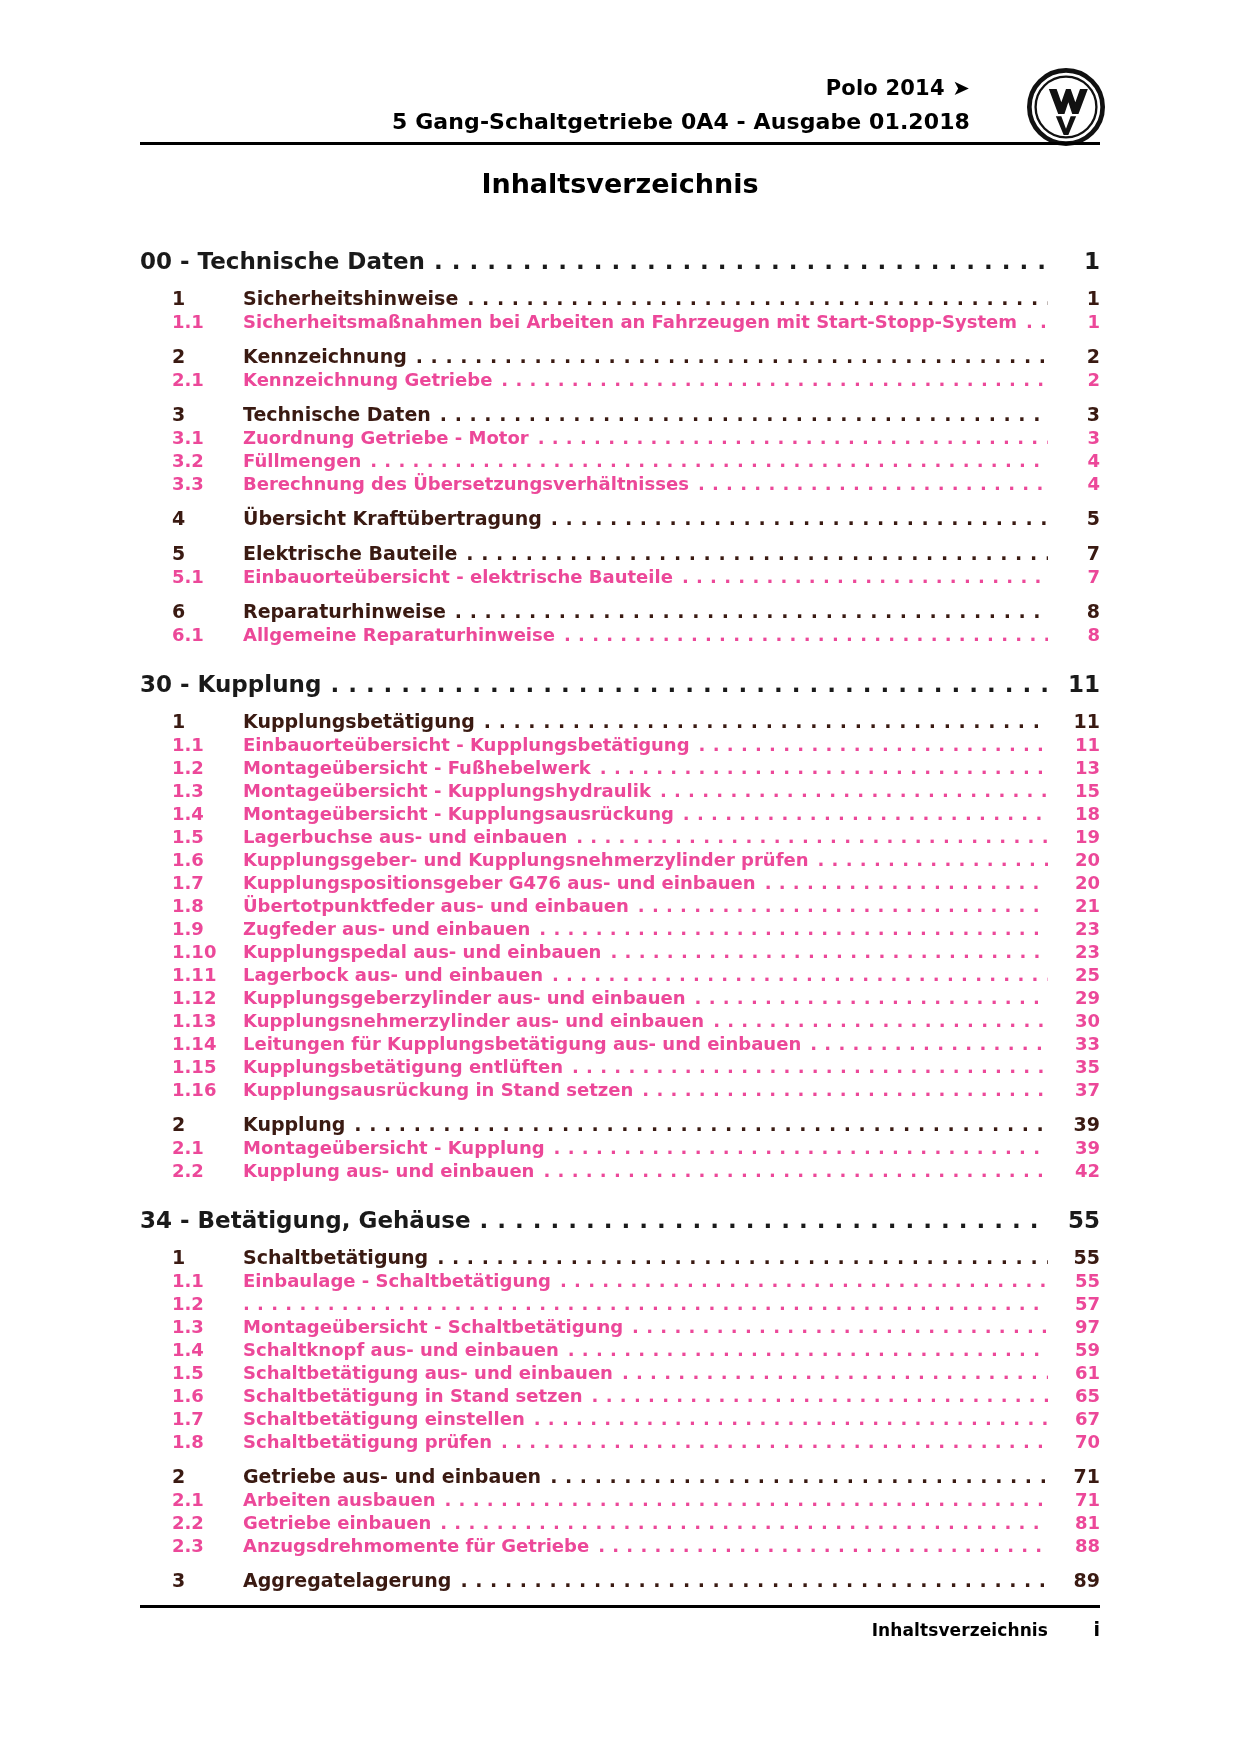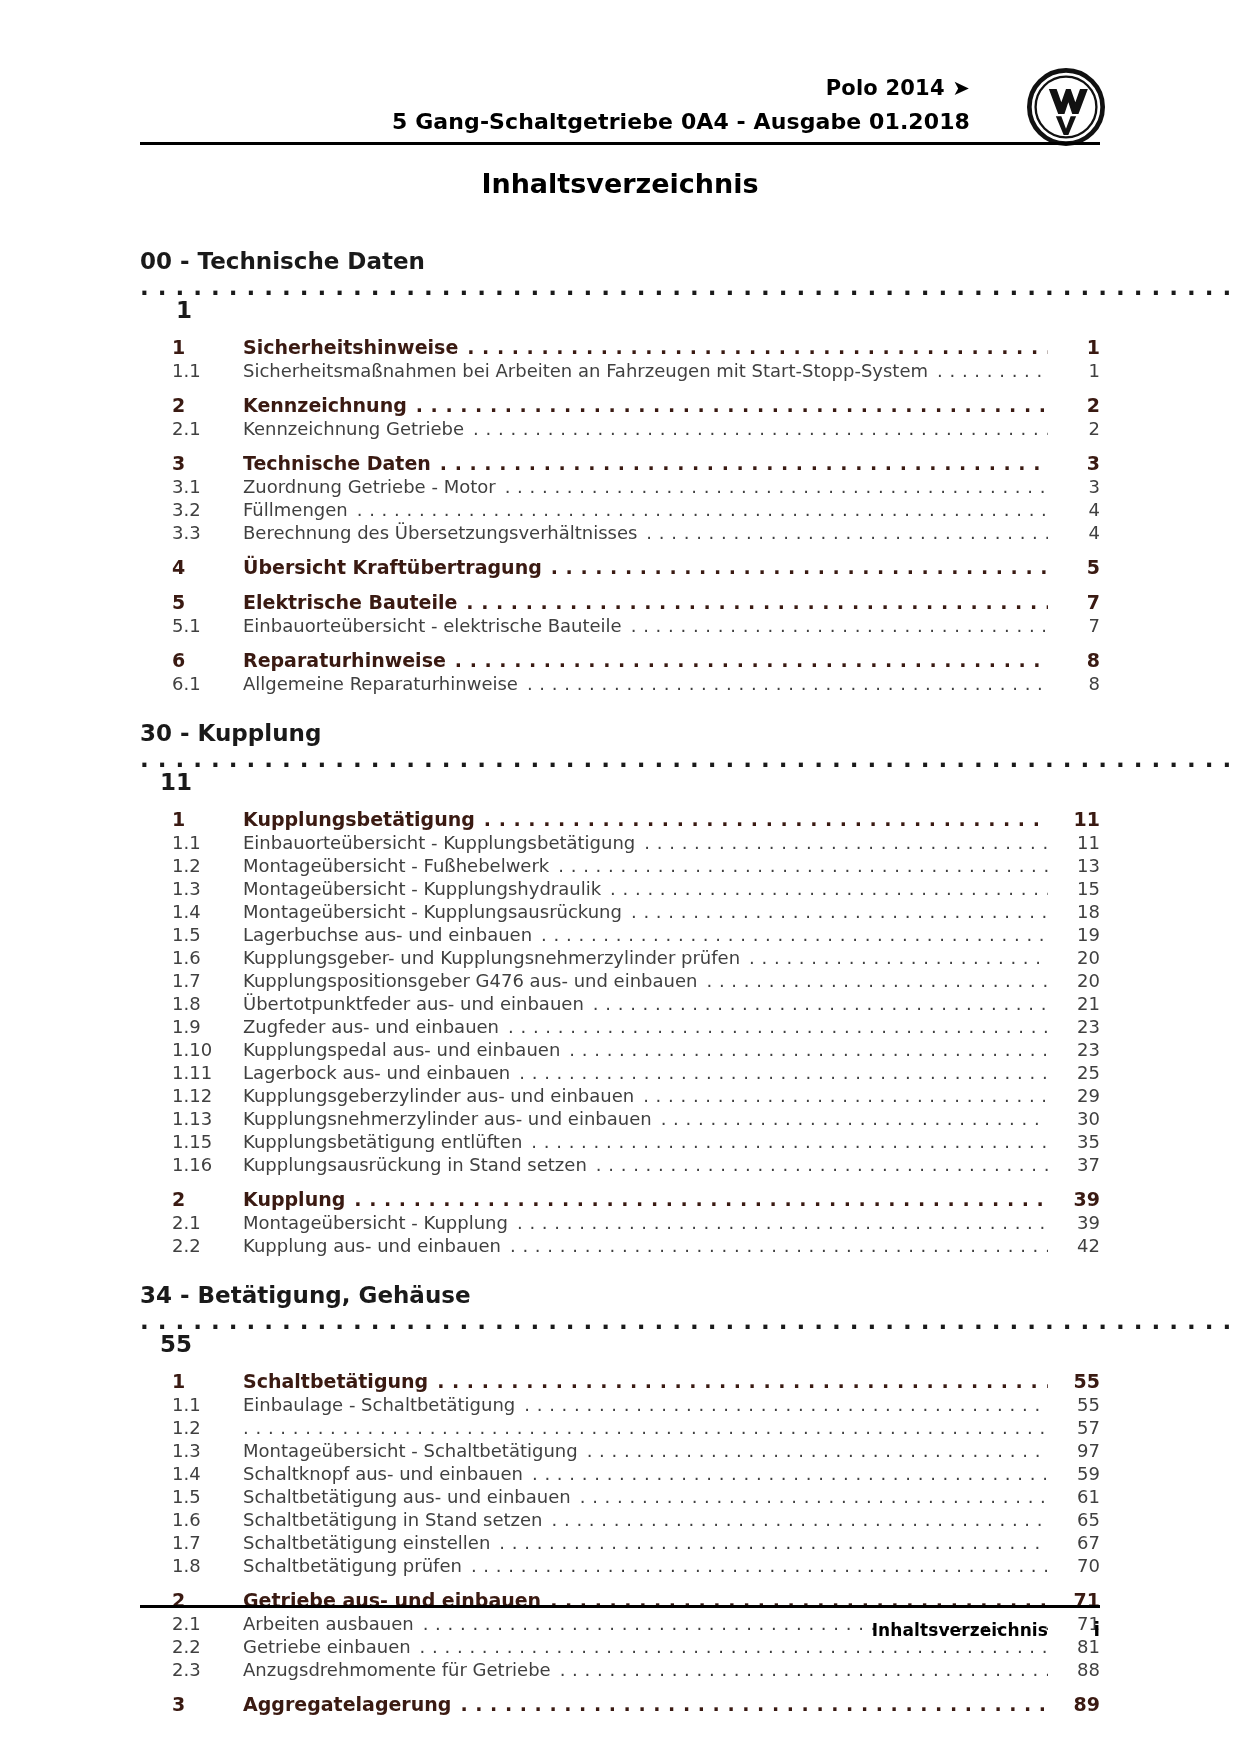--- a/index.html
+++ b/index.html
@@ -119,7 +119,6 @@
     color: #1a1a1a;
     margin-top: 26px;
     margin-bottom: 3px;
-    flex-direction: column;
   }
   .lvl0 .num { width: 0; }
   .lvl0 .label { padding-left: 0; }

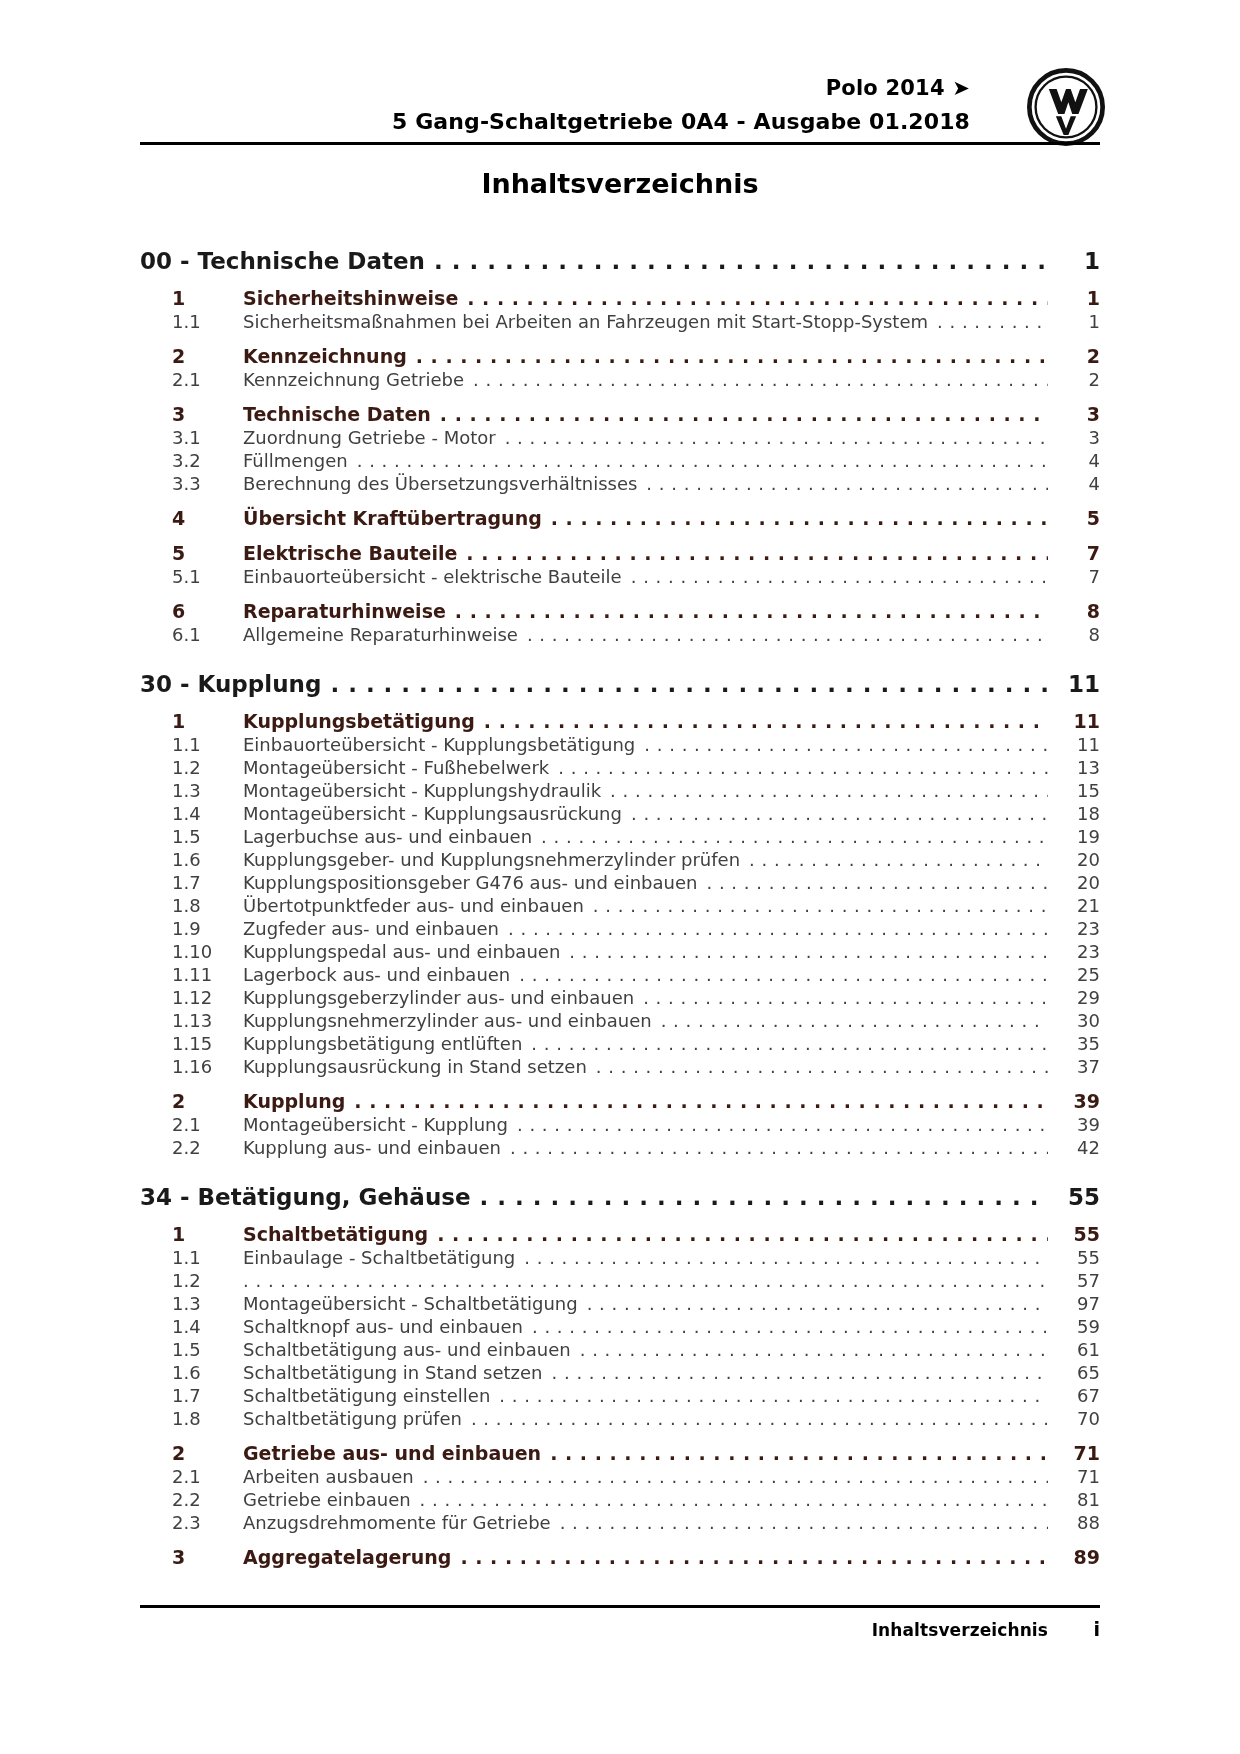--- a/index.html
+++ b/index.html
@@ -139,8 +139,8 @@
   
   .lvl2 {
     font-size: 18px;
-    font-weight: normal;
-    color: #404040;
+    font-weight: bold;
+    color: #ec4899;
     margin-top: 2px;
     margin-bottom: 1px;
   }

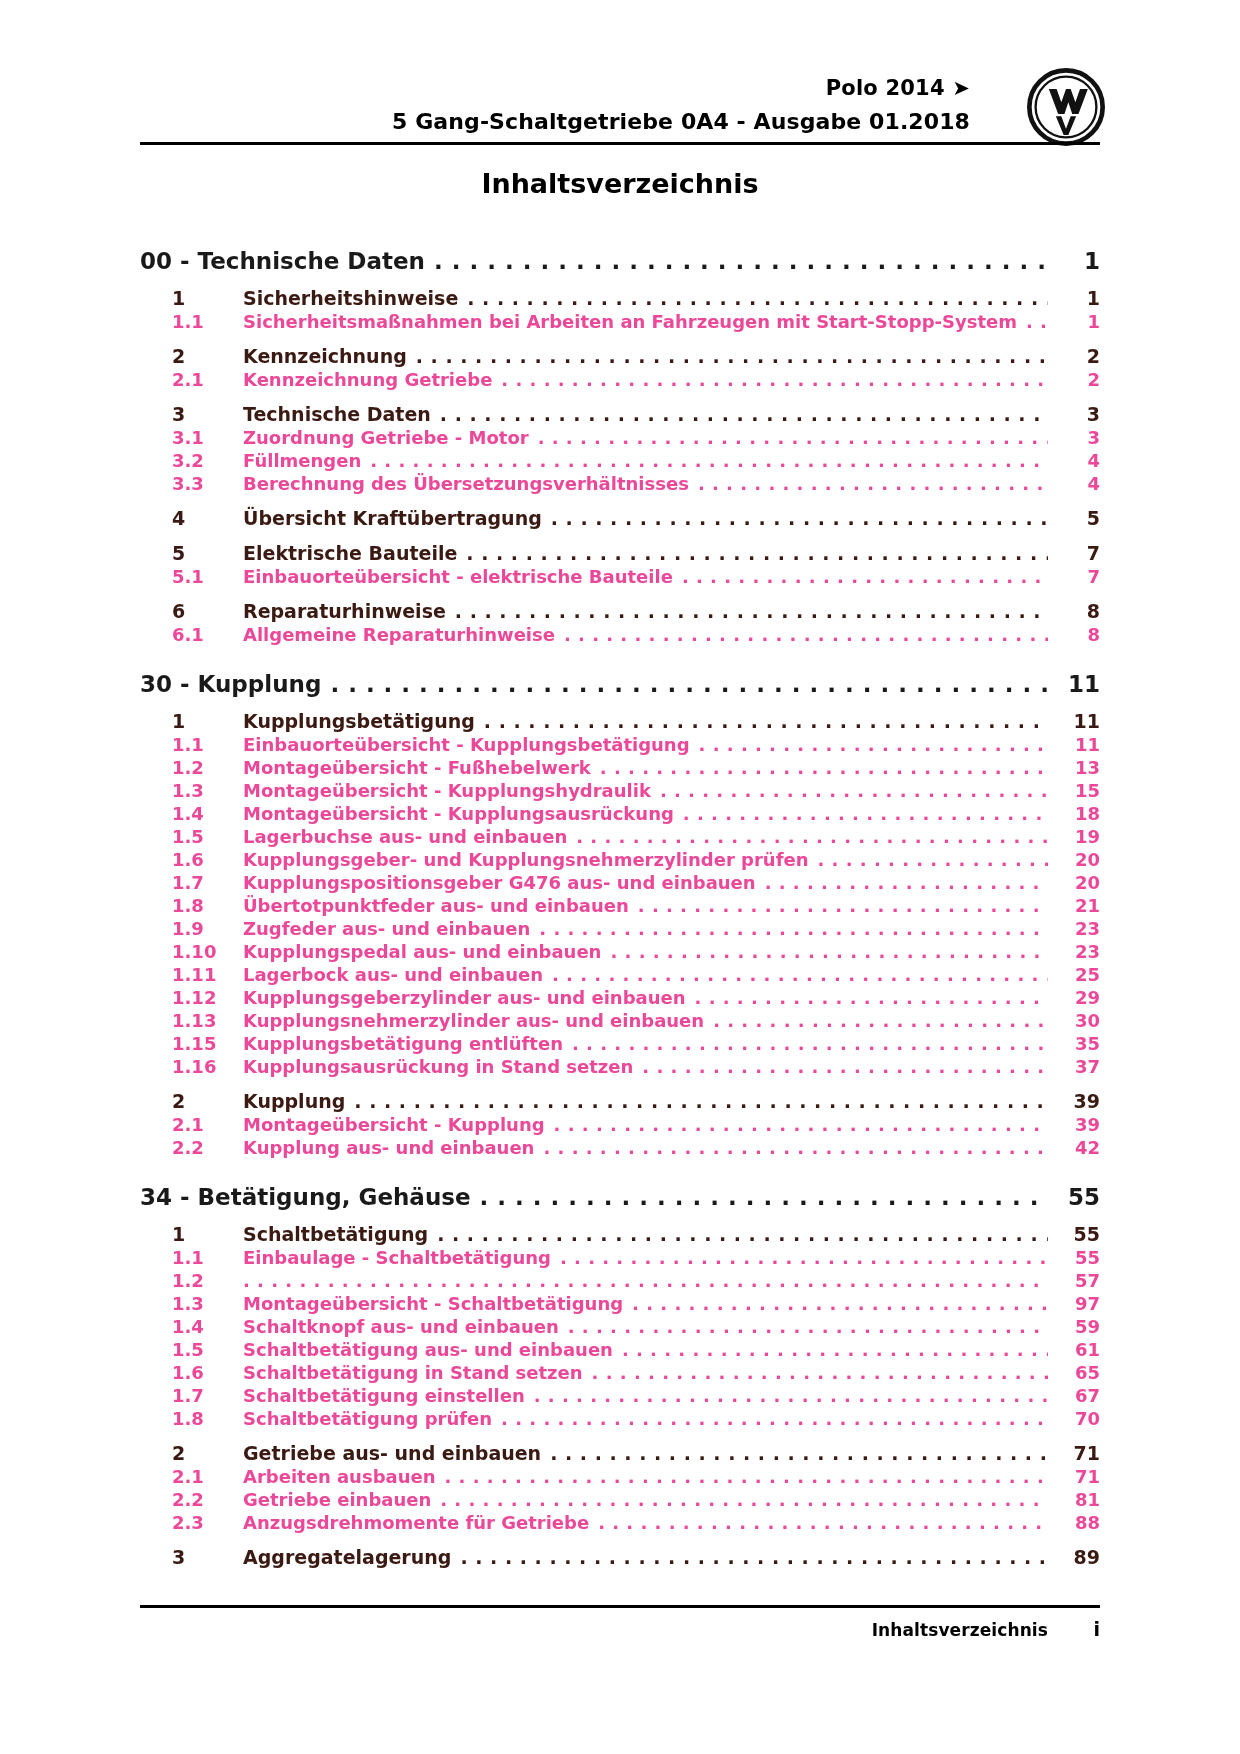--- a/index.html
+++ b/index.html
@@ -376,6 +376,12 @@
         <span class="pageno">30</span>
       </div>
       <div class="toc-row lvl2">
+        <span class="num">1.14</span>
+        <span class="label">Leitungen für Kupplungsbetätigung aus- und einbauen</span>
+        <span class="leader"></span>
+        <span class="pageno">33</span>
+      </div>
+      <div class="toc-row lvl2">
         <span class="num">1.15</span>
         <span class="label">Kupplungsbetätigung entlüften</span>
         <span class="leader"></span>

